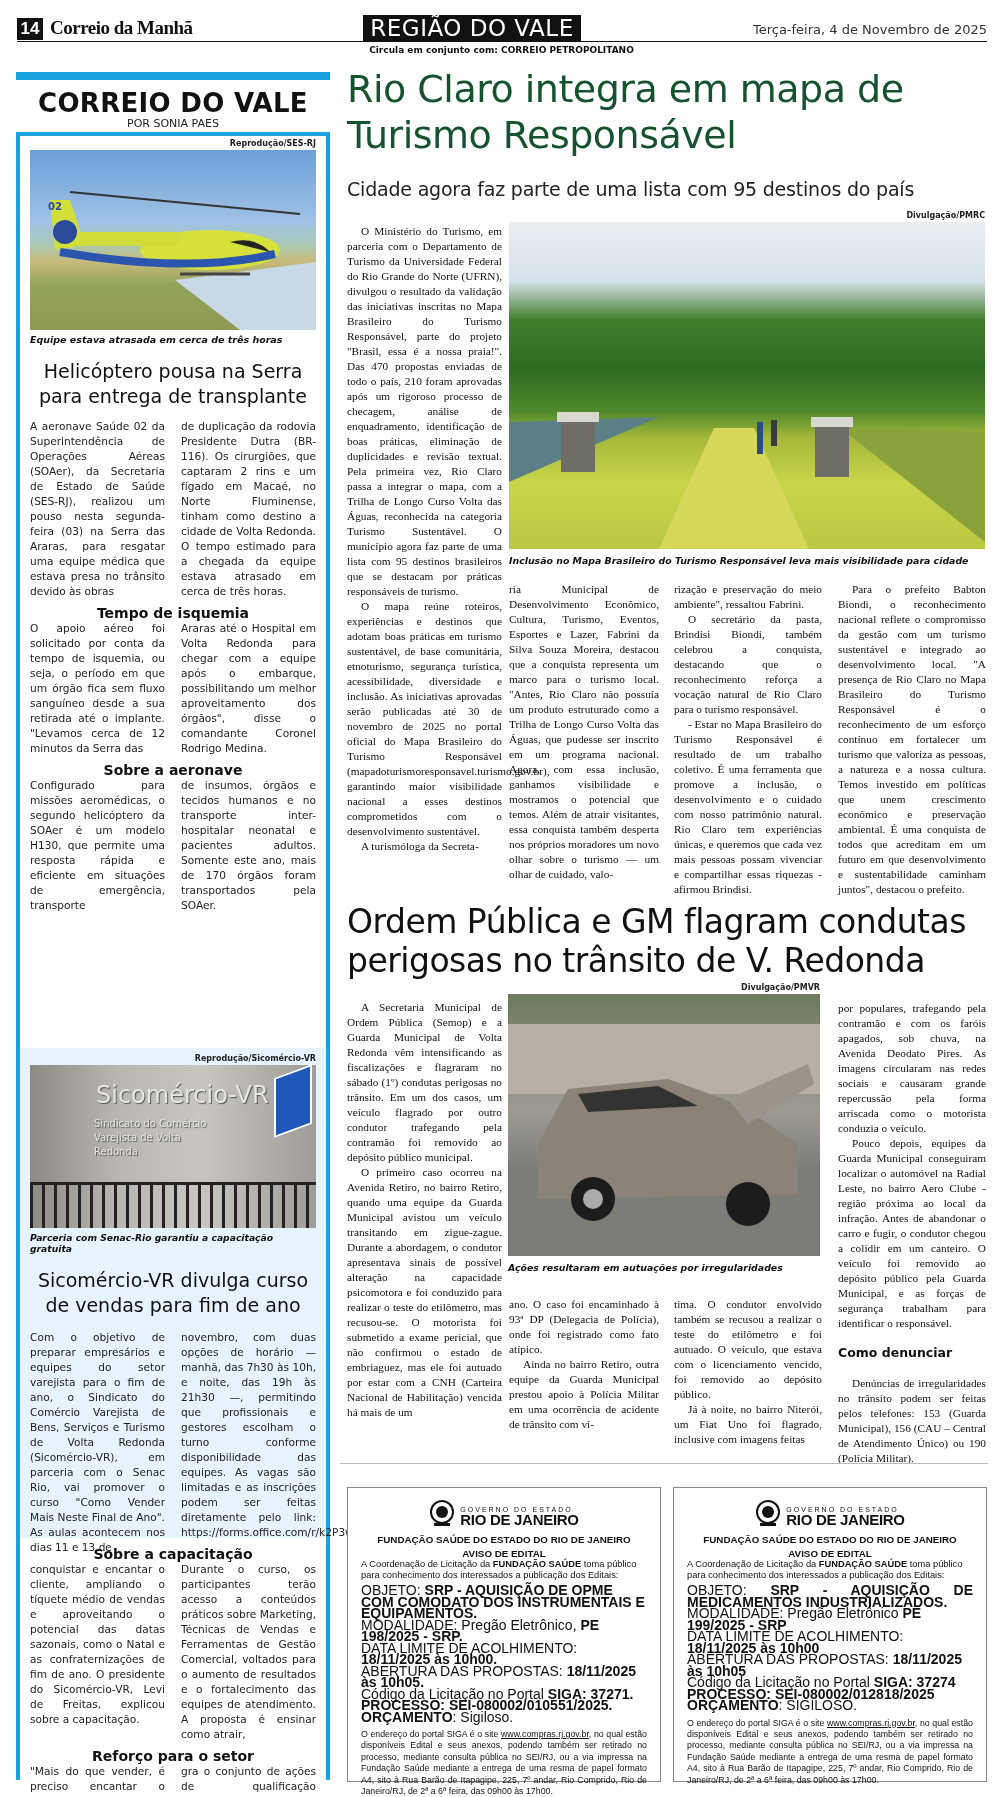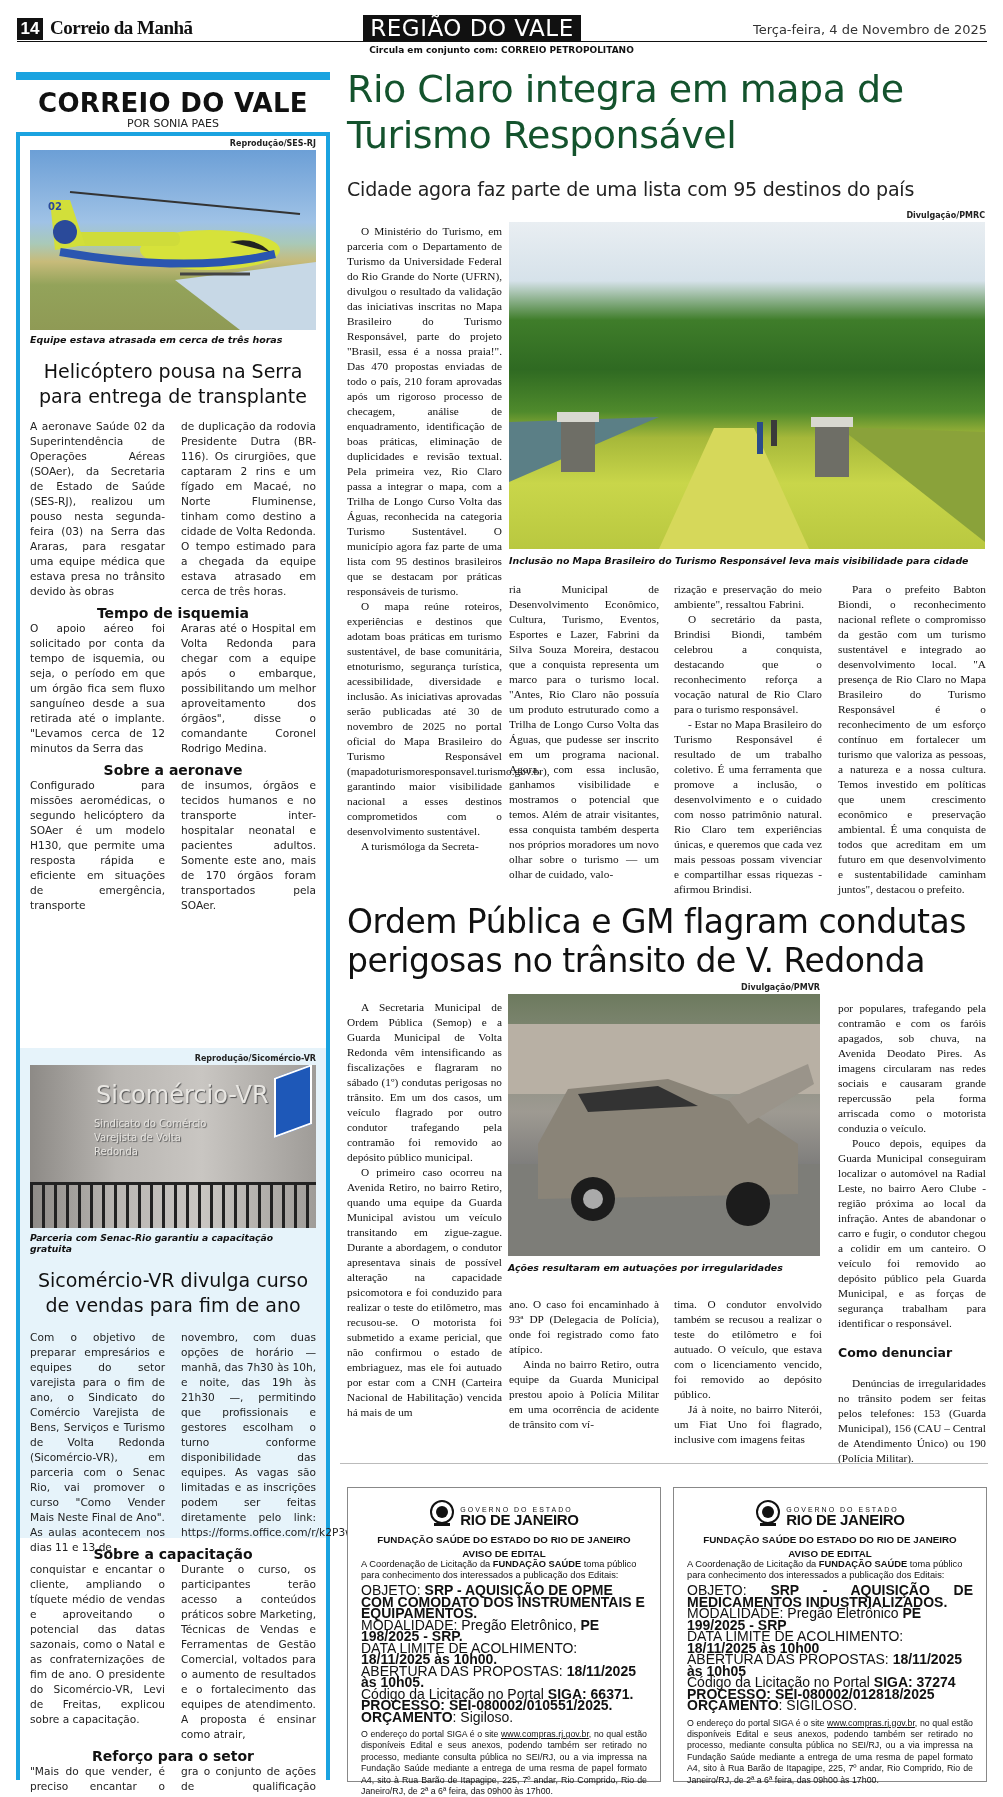--- a/index.html
+++ b/index.html
@@ -226,7 +226,7 @@
   <div class="ad-obj" style="margin-top:0"><span>MODALIDADE: Pregão Eletrônico, </span><b>PE 198/2025 - SRP.</b></div>
   <div class="ad-obj" style="margin-top:0"><span>DATA LIMITE DE ACOLHIMENTO: </span><b>18/11/2025 às 10h00.</b></div>
   <div class="ad-obj" style="margin-top:0"><span>ABERTURA DAS PROPOSTAS: </span><b>18/11/2025 às 10h05.</b></div>
-  <div class="ad-obj" style="margin-top:0"><span>Código da Licitação no Portal </span><b>SIGA: 66371.</b></div>
+  <div class="ad-obj" style="margin-top:0"><span>Código da Licitação no Portal </span><b>SIGA: 37271.</b></div>
   <div class="ad-obj" style="margin-top:0"><b>PROCESSO: SEI-080002/010551/2025.</b></div>
   <div class="ad-obj" style="margin-top:0"><b>ORÇAMENTO</b><span>: Sigiloso.</span></div>
   <div class="ad-foot"><span>O endereço do portal SIGA é o site </span><u>www.compras.rj.gov.br</u><span>, no qual estão disponíveis Edital e seus anexos, podendo também ser retirado no processo, mediante consulta pública no SEI/RJ, ou a via impressa na Fundação Saúde mediante a entrega de uma resma de papel formato A4, sito à Rua Barão de Itapagipe, 225, 7º andar, Rio Comprido, Rio de Janeiro/RJ, de 2ª a 6ª feira, das 09h00 às 17h00.</span></div>

